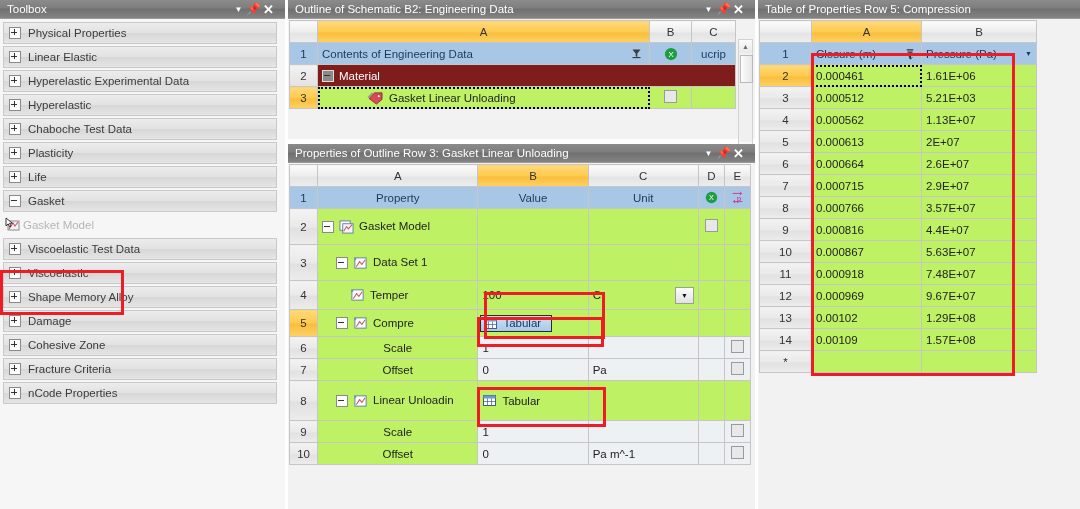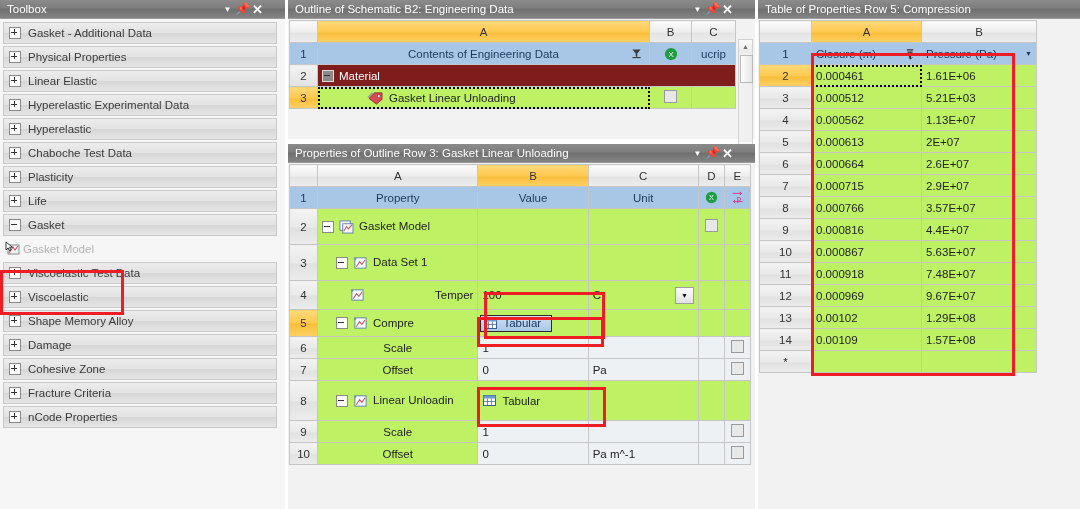--- a/index.html
+++ b/index.html
@@ -19,7 +19,7 @@
     background:linear-gradient(to bottom,#8b8b8b 0%,#7e7e7e 45%,#6f6f6f 50%,#848484 100%);
     color:#ffffff;
     display:flex;align-items:center;
-    padding:0 20px 0 7px;
+    padding:0 9px 0 7px;
     font-size:11.5px;
     white-space:nowrap;
     box-sizing:border-box;

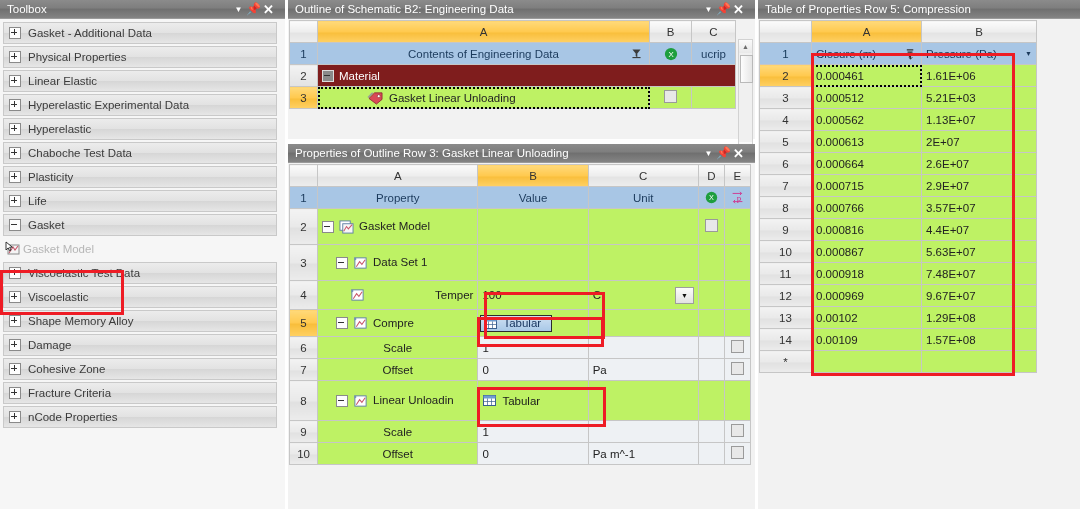--- a/index.html
+++ b/index.html
@@ -159,10 +159,6 @@
     <span class="tbtn close">✕</span>
   </div>
   <div class="tb-body">
-    <div class="tb-group">
-      <span class="expander plus"></span>
-      <span>Gasket - Additional Data</span>
-    </div>
     <div class="tb-group">
       <span class="expander plus"></span>
       <span>Physical Properties</span>

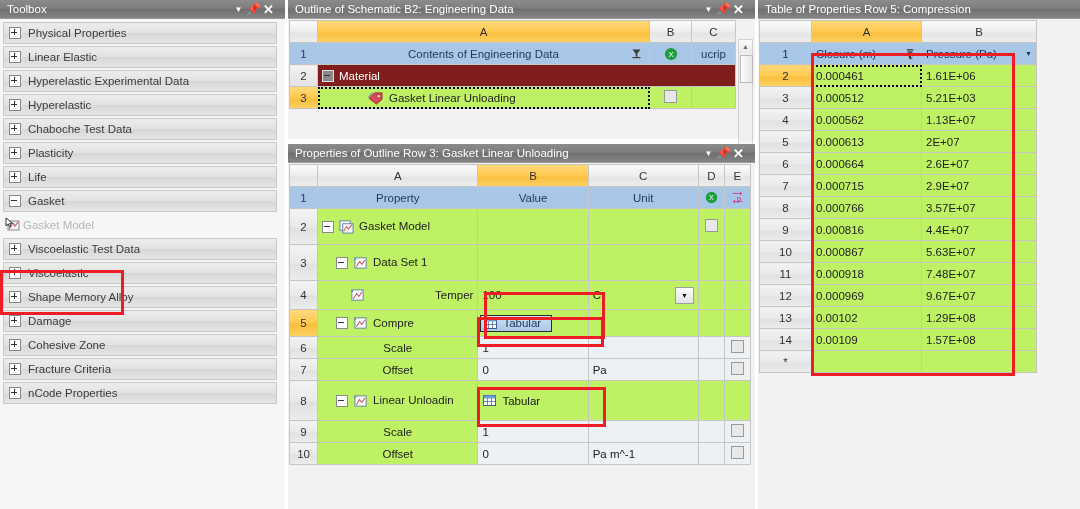--- a/index.html
+++ b/index.html
@@ -255,7 +255,7 @@
       <tr class="hdrrow">
         <td class="rowhdr">1</td>
         <td>
-          <div class="cellflex" style="justify-content:center;position:relative;">
+          <div class="cellflex" style="position:relative;">
             <span>Contents of Engineering Data</span>
             <svg style="position:absolute;right:2px;width:13px;height:13px" viewBox="0 0 16 16">
               <path d="M3 3 H13 L9 8 V13 L7 11 V8 Z" fill="#3c3c3c"></path>

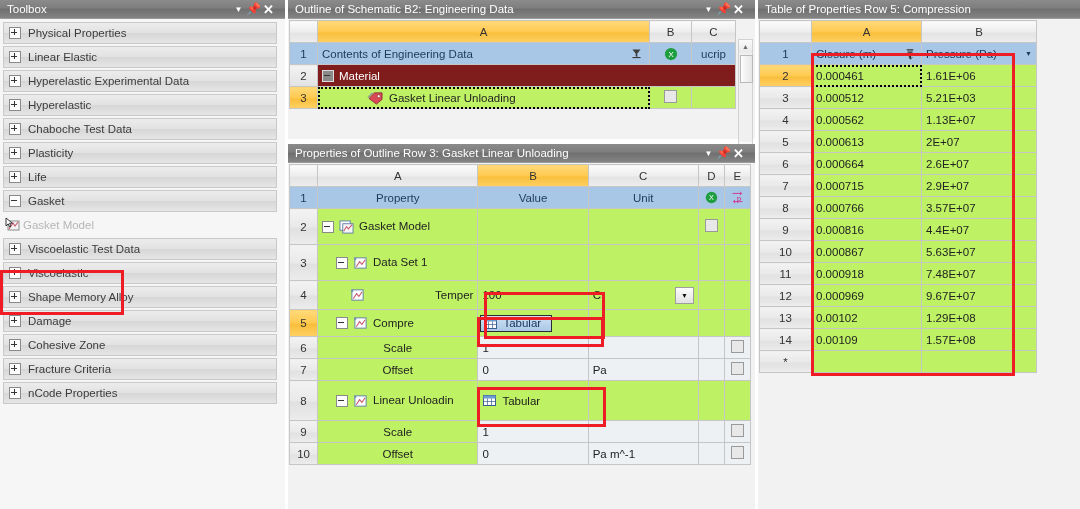--- a/index.html
+++ b/index.html
@@ -106,7 +106,7 @@
   #props table{width:462px;}
   .twoline{line-height:11px;white-space:normal !important;}
   .ind1{padding-left:14px !important;}
-  .ind2{padding-left:28px !important;justify-content:space-between;}
+  .ind2{padding-left:28px !important;}
   .cellflex{display:flex;align-items:center;gap:5px;height:100%;}
   .mini-exp{
     width:10px;height:10px;border:1px solid #8a8a8a;background:#fdfdfd;position:relative;flex:none;

